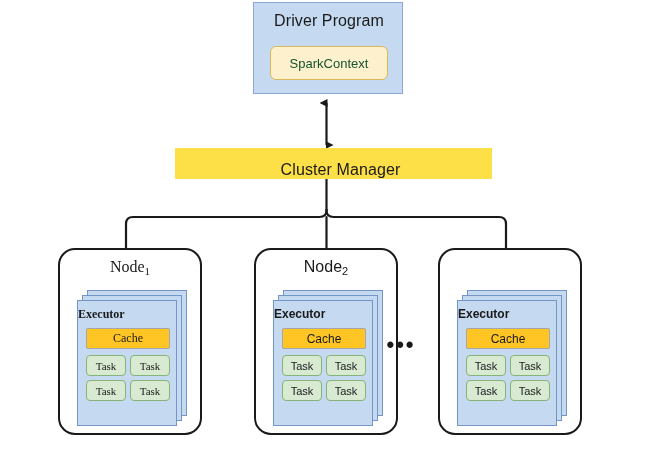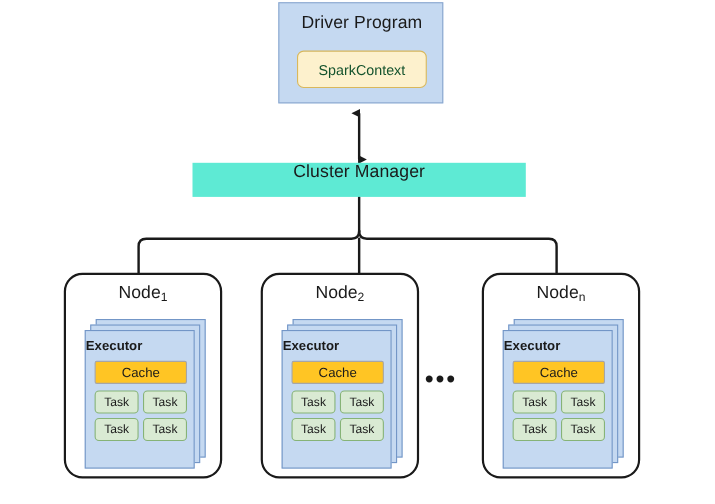--- a/index.html
+++ b/index.html
@@ -75,10 +75,11 @@
     top: 148px;
     width: 303px;
     height: 31px;
-    background: #5eead4;
-    display: flex;
-    align-items: flex-start;
+    background: #fde047;
+    display: flex;
+    align-items: flex-end;
     justify-content: center;
+    padding-left: 14px;
   }
   .cluster-manager-label {
     font-size: 16px;

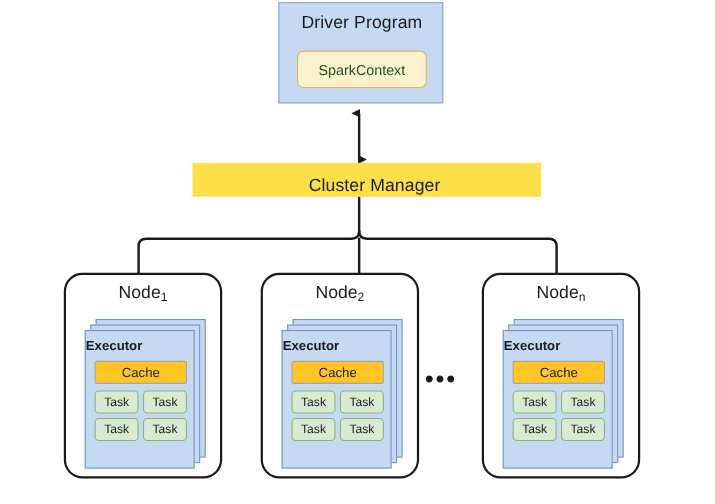--- a/index.html
+++ b/index.html
@@ -244,7 +244,7 @@
   </div>
 
   <div id="nodes-layer">
-      <div class="node-box" style="left: 58px;">
+      <div class="node-box" style="left: 58px; font-family: Liberation Serif, serif;">
         <div class="node-title"><span>Node</span><sub>1</sub></div>
         <div class="executor-stack">
           <div class="exec-shadow s2"></div>

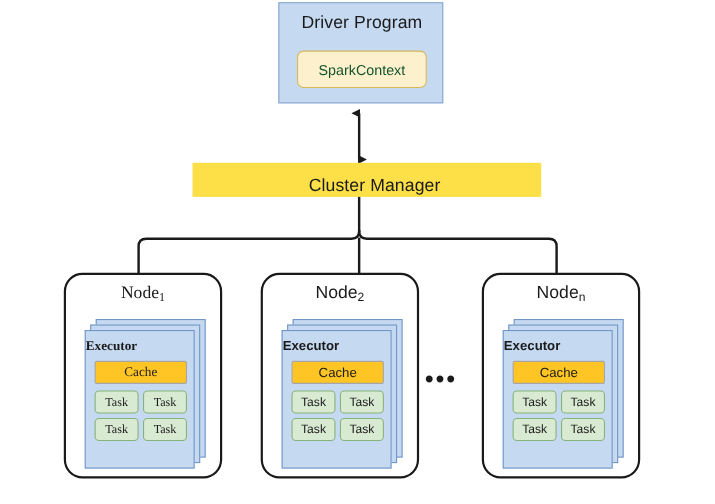--- a/index.html
+++ b/index.html
@@ -271,7 +271,7 @@
           </div>
         </div>
       </div>
-      <div class="node-box" style="left: 237px;">
+      <div class="node-box" style="left: 254px;">
         <div class="node-title"><span>Node</span><sub>2</sub></div>
         <div class="executor-stack">
           <div class="exec-shadow s2"></div>

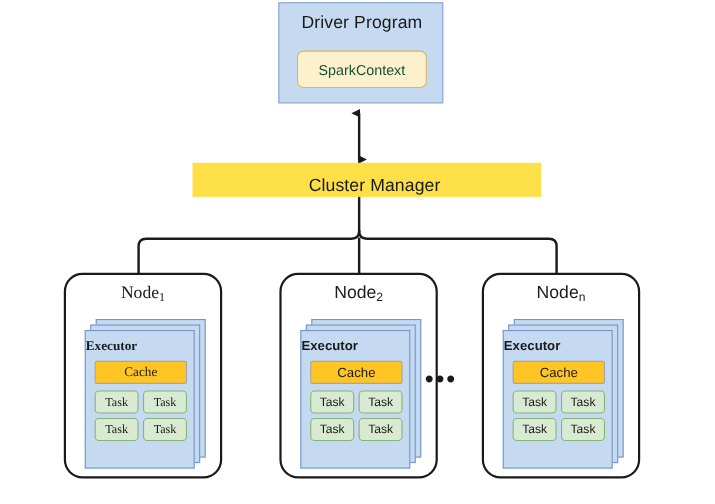--- a/index.html
+++ b/index.html
@@ -299,7 +299,6 @@
         </div>
       </div>
       <div class="node-box" style="left: 438px;">
-        <div class="node-title"><span>Node</span><sub>n</sub></div>
         <div class="executor-stack">
           <div class="exec-shadow s2"></div>
           <div class="exec-shadow s1"></div>

